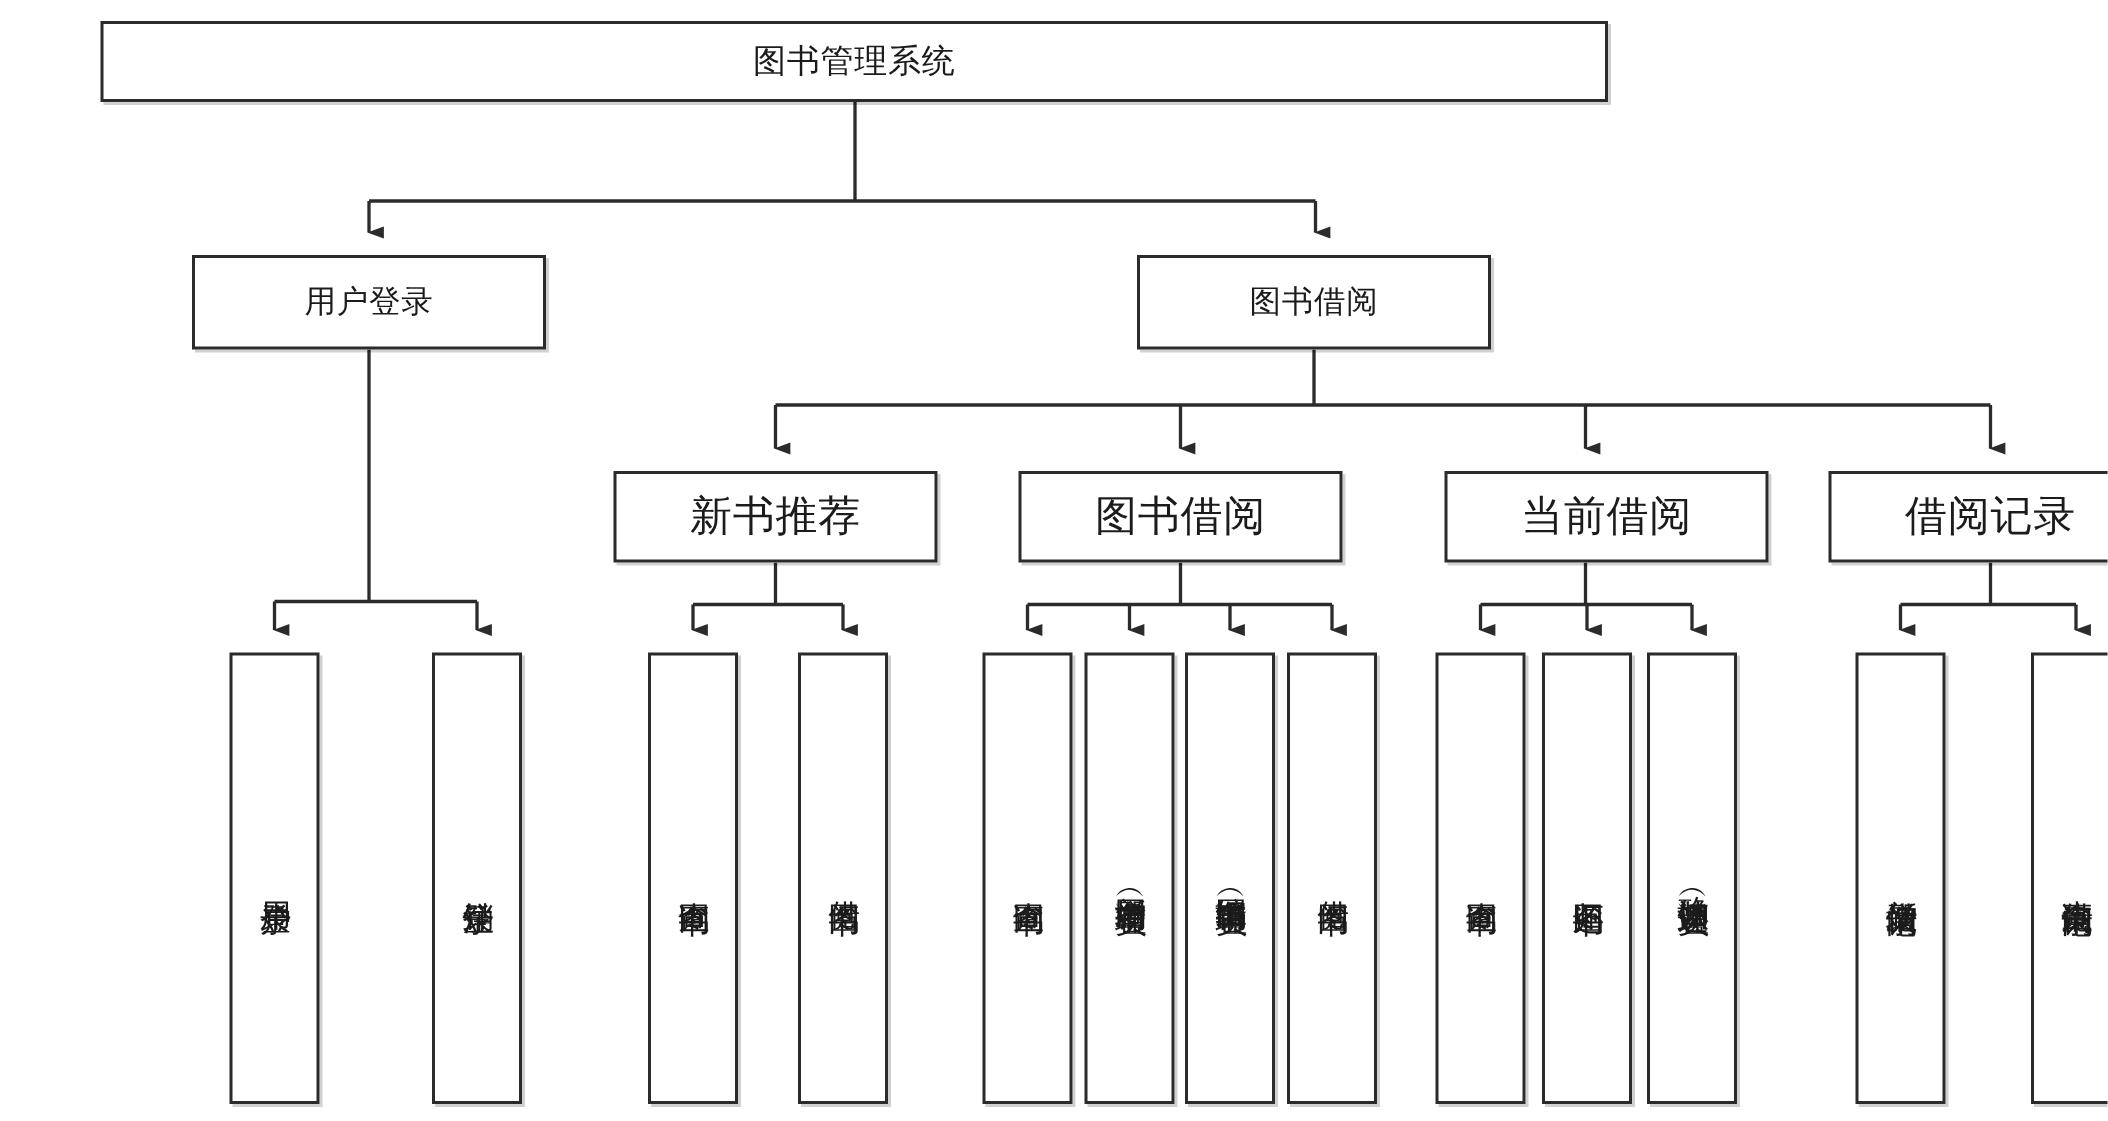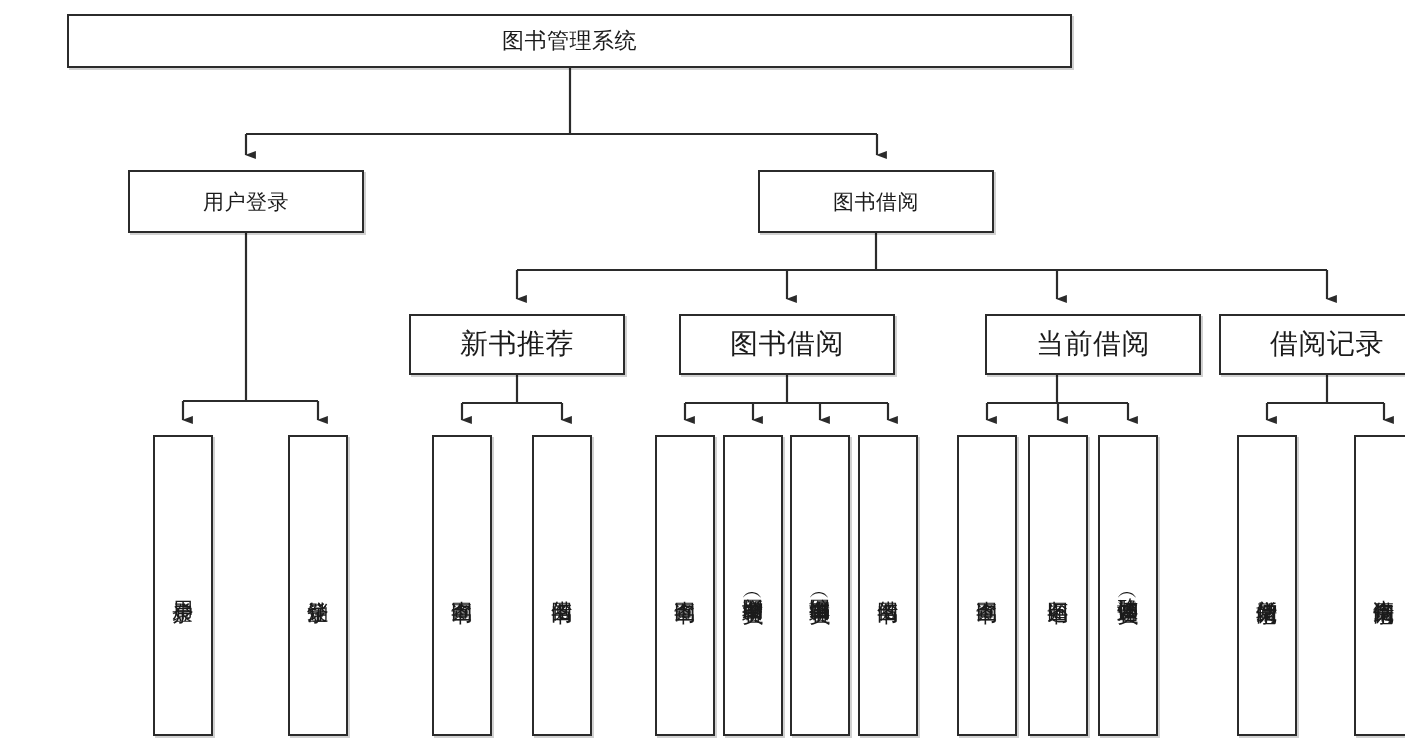--- a/index.html
+++ b/index.html
@@ -138,7 +138,7 @@
   <div class="node lvl3" style="left:632px; top:314px; width:216px; height:61px;">
     <span class="label-h">图书借阅</span>
   </div>
-  <div class="node lvl3" style="left:938px; top:314px; width:216px; height:61px;">
+  <div class="node lvl3" style="left:916px; top:314px; width:216px; height:61px;">
     <span class="label-h">当前借阅</span>
   </div>
   <div class="node lvl3" style="left:1172px; top:314px; width:216px; height:61px;text-align:center;">

